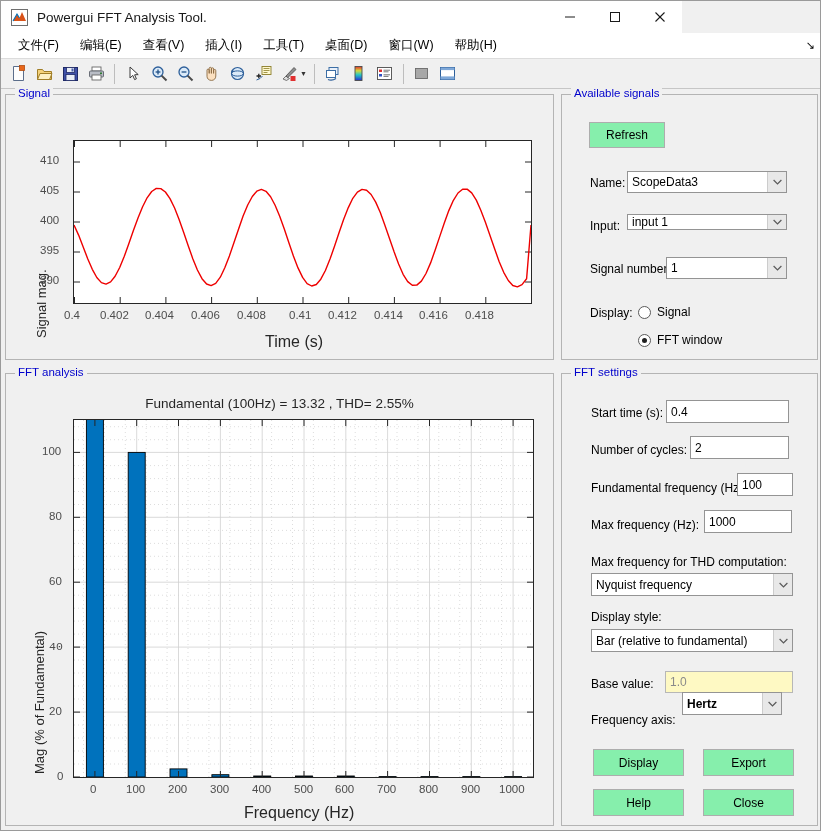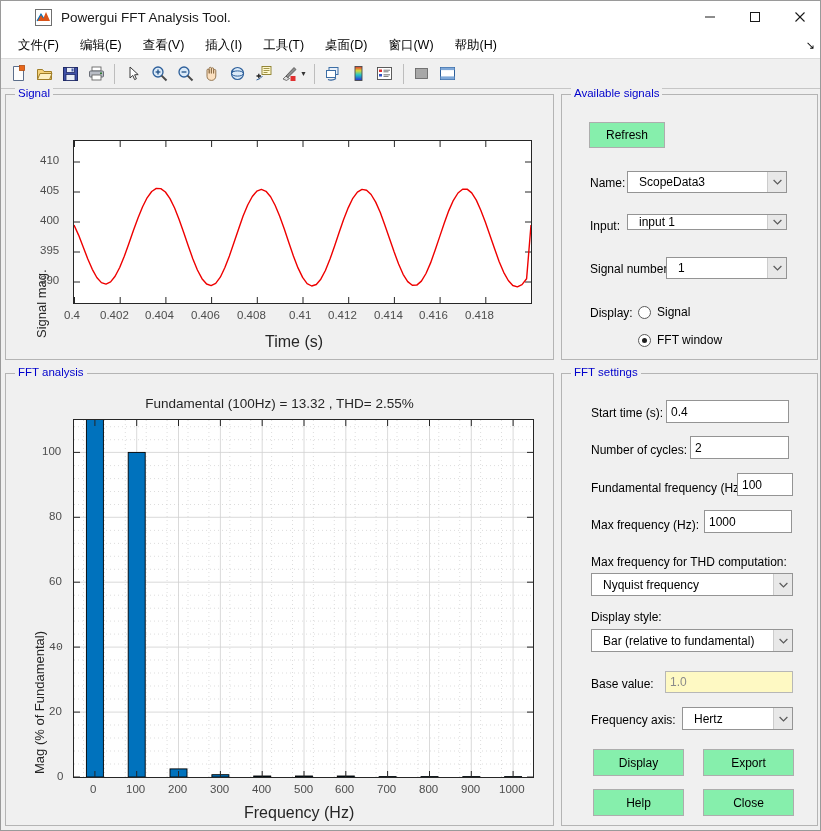--- a/index.html
+++ b/index.html
@@ -25,12 +25,11 @@
   .titlebar {
     position: absolute;
     left: 0; top: 0;
-    width: 821px; height: 32px;
+    width: 681px; height: 32px;
     background: #ffffff;
     display: flex;
     align-items: center;
     box-sizing: border-box;
-    padding-left: 24px;
   }
   .title-icon {
     width: 17px; height: 17px;

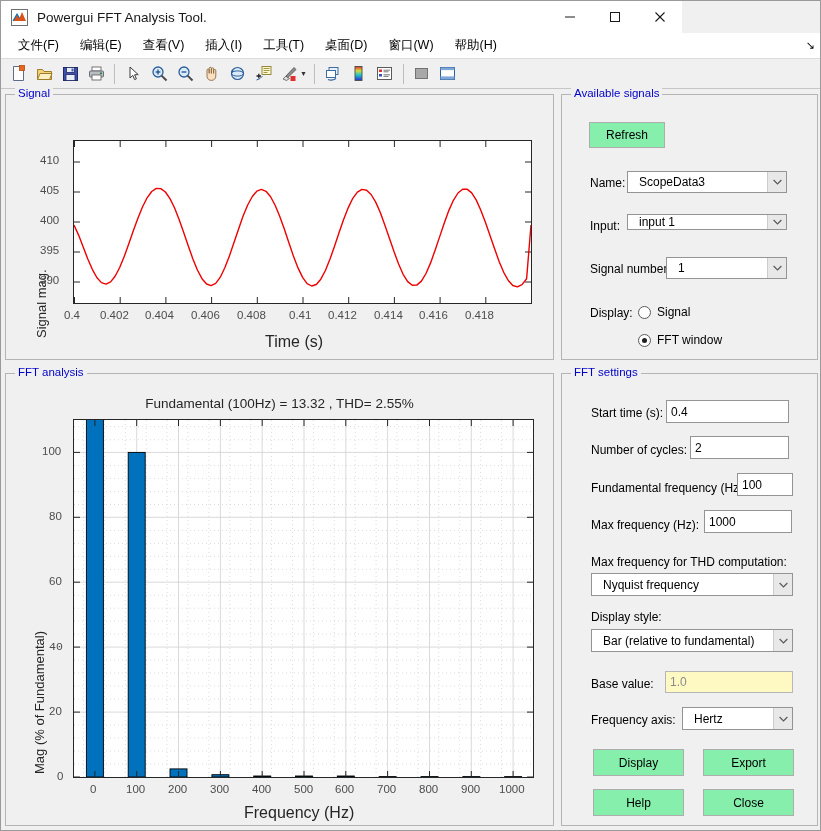--- a/index.html
+++ b/index.html
@@ -221,7 +221,7 @@
   }
   .combo .cval {
     flex: 1 1 auto;
-    padding-left: 11px;
+    padding-left: 4px;
     font-size: 12px;
     color: #000;
     white-space: nowrap;

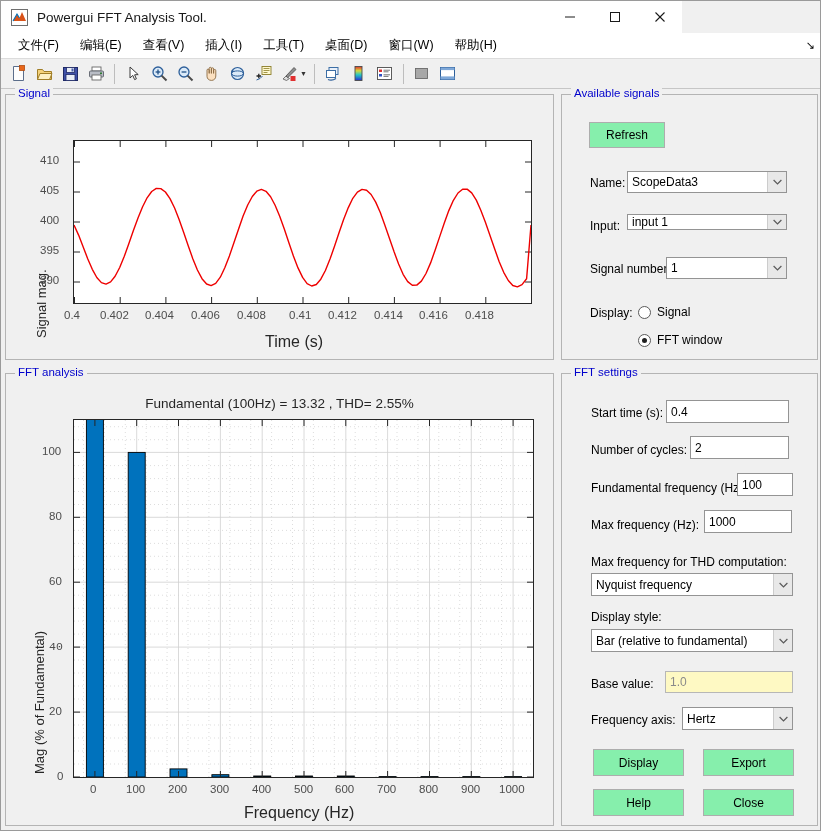--- a/index.html
+++ b/index.html
@@ -771,7 +771,7 @@
     <div class="textbox disabled" style="left:103px; top:297px; width:128px; height:22px;">1.0</div>
 
     <div class="ctl-label" style="left:29px; top:339px;">Frequency axis:</div>
-    <div class="combo" style="left:120px; top:333px; width:111px; height:23px;">
+    <div class="combo" style="left:120px; top:318px; width:100px; height:23px;font-weight:bold;">
       <div class="cval">Hertz</div>
       <div class="carrow">
         <svg width="9" height="6" viewBox="0 0 9 6">

